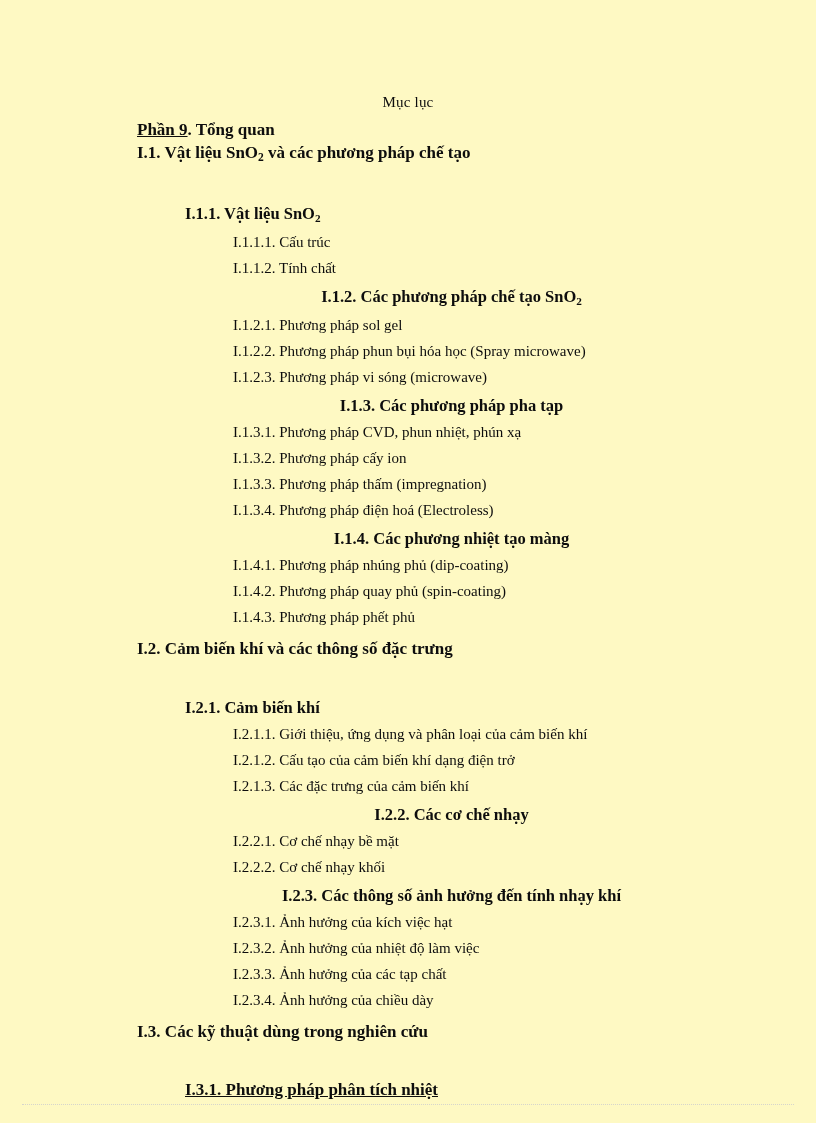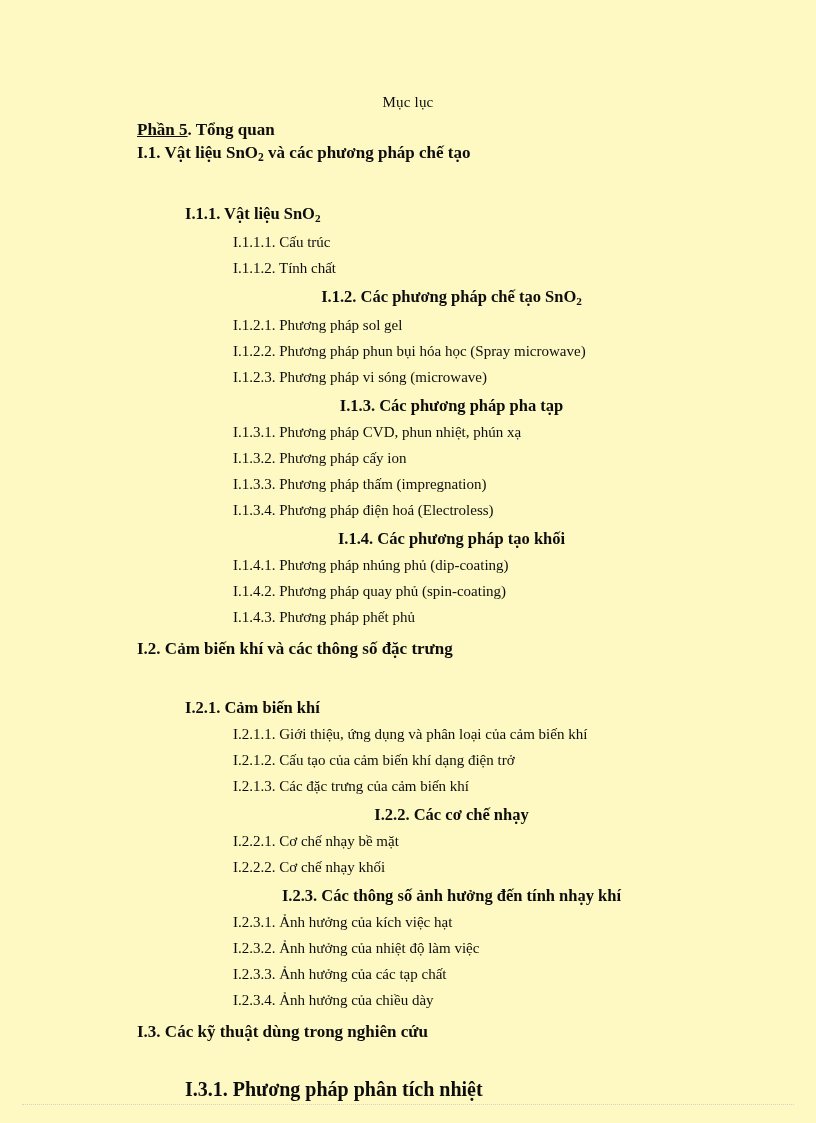--- a/index.html
+++ b/index.html
@@ -107,7 +107,7 @@
   <div class="doc-title">Mục lục</div>
 
   <div class="toc" id="toc-root">
-      <div class="entry lvl1"><span class="underline">Phần 5</span><span>. Tổng quan</span></div>
+      <div class="entry lvl1"><span class="underline">Phần 9</span><span>. Tổng quan</span></div>
       <div class="entry lvl1"><span>I.1. Vật liệu SnO</span><sub>2</sub><span> và các phương pháp chế tạo</span></div>
       <div class="entry lvl2"><span>I.1.1. Vật liệu SnO</span><sub>2</sub><span></span></div>
       <div class="entry lvl3 gap-sm">I.1.1.1. Cấu trúc</div>

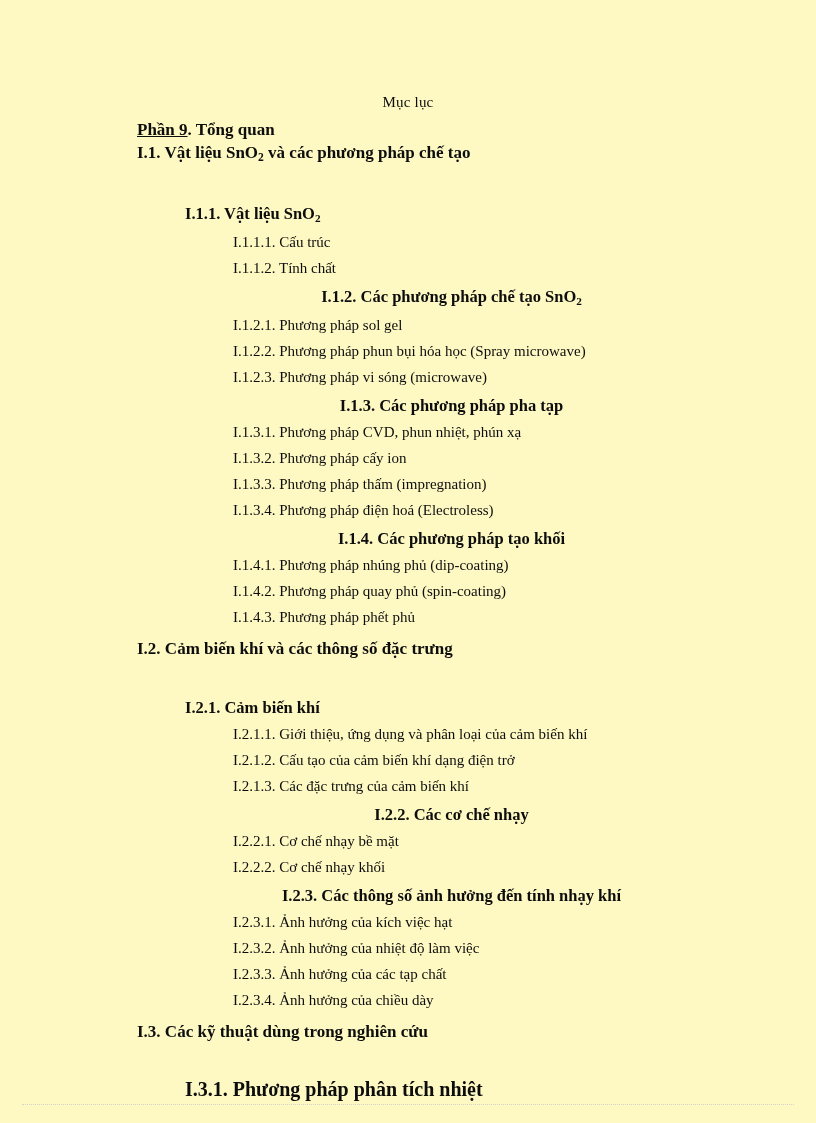--- a/index.html
+++ b/index.html
@@ -121,7 +121,7 @@
       <div class="entry lvl3">I.1.3.2. Phương pháp cấy ion</div>
       <div class="entry lvl3">I.1.3.3. Phương pháp thấm (impregnation)</div>
       <div class="entry lvl3">I.1.3.4. Phương pháp điện hoá (Electroless)</div>
-      <div class="entry lvl2 gap-md">I.1.4. Các phương pháp tạo khối</div>
+      <div class="entry lvl2 gap-md">I.1.4. Các phương nhiệt tạo màng</div>
       <div class="entry lvl3 gap-sm">I.1.4.1. Phương pháp nhúng phủ (dip-coating)</div>
       <div class="entry lvl3">I.1.4.2. Phương pháp quay phủ (spin-coating)</div>
       <div class="entry lvl3">I.1.4.3. Phương pháp phết phủ</div>

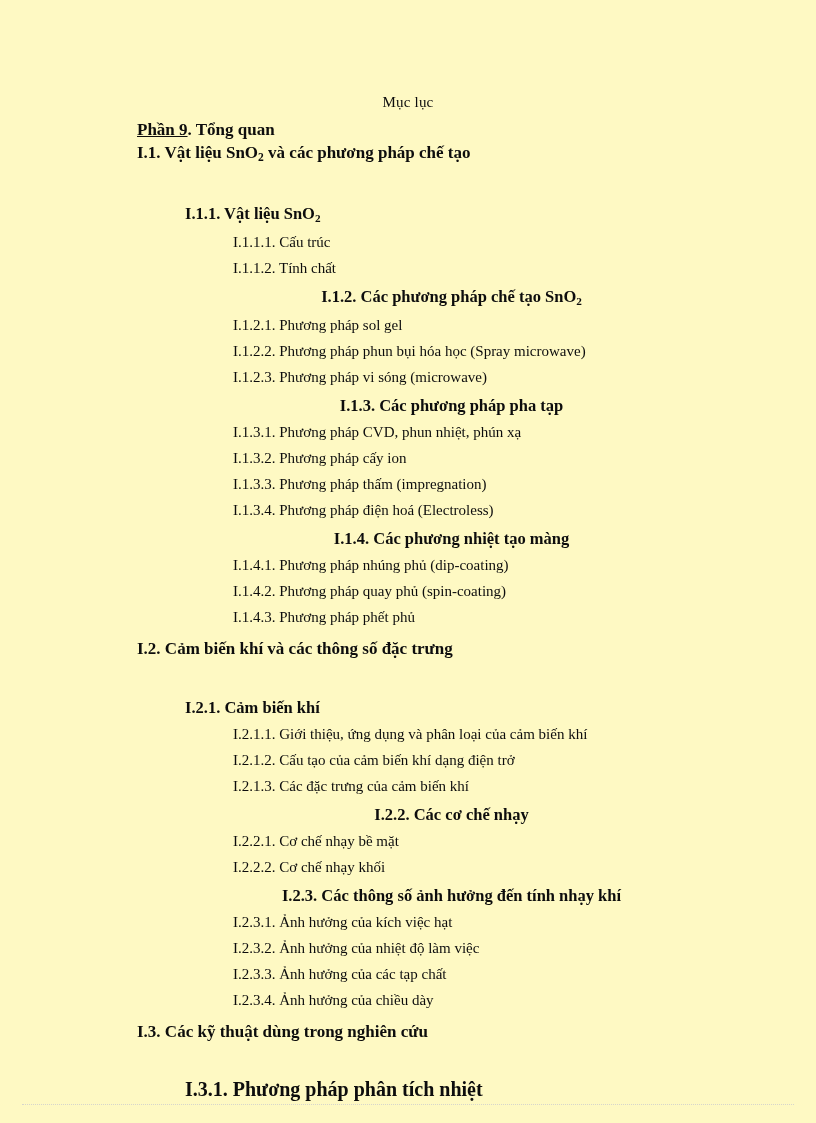--- a/index.html
+++ b/index.html
@@ -70,7 +70,8 @@
   }
   .lvl2.tight {
     line-height: 21px;
-    font-size: 20px;
+    font-size: 17px;
+    text-decoration: underline;
   }
 
   .underline { text-decoration: underline; }

